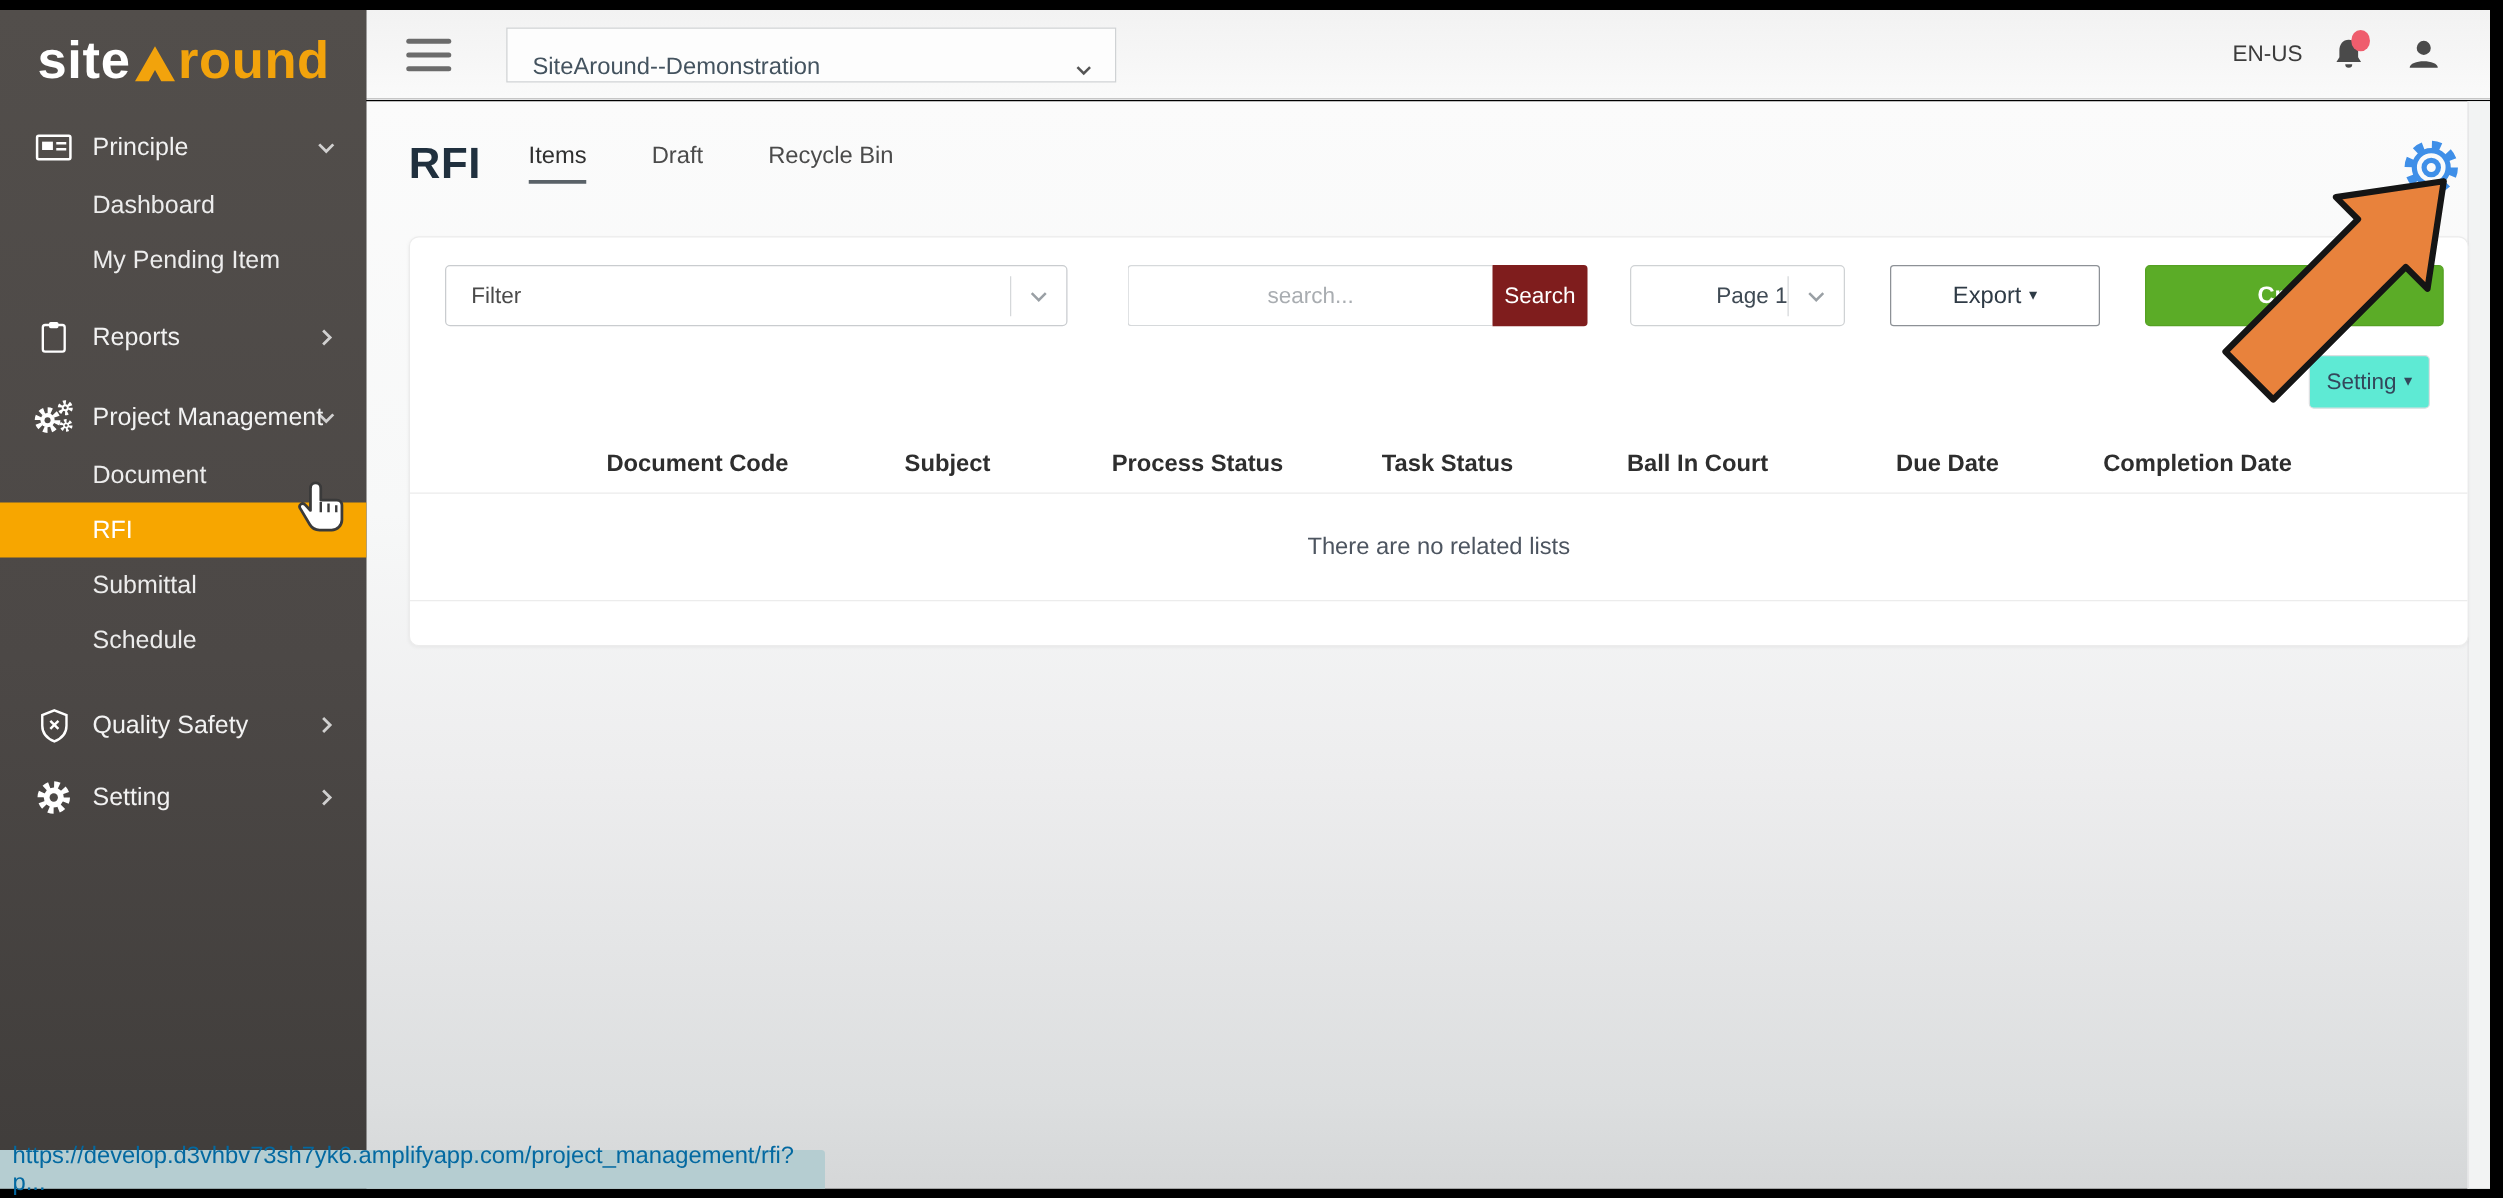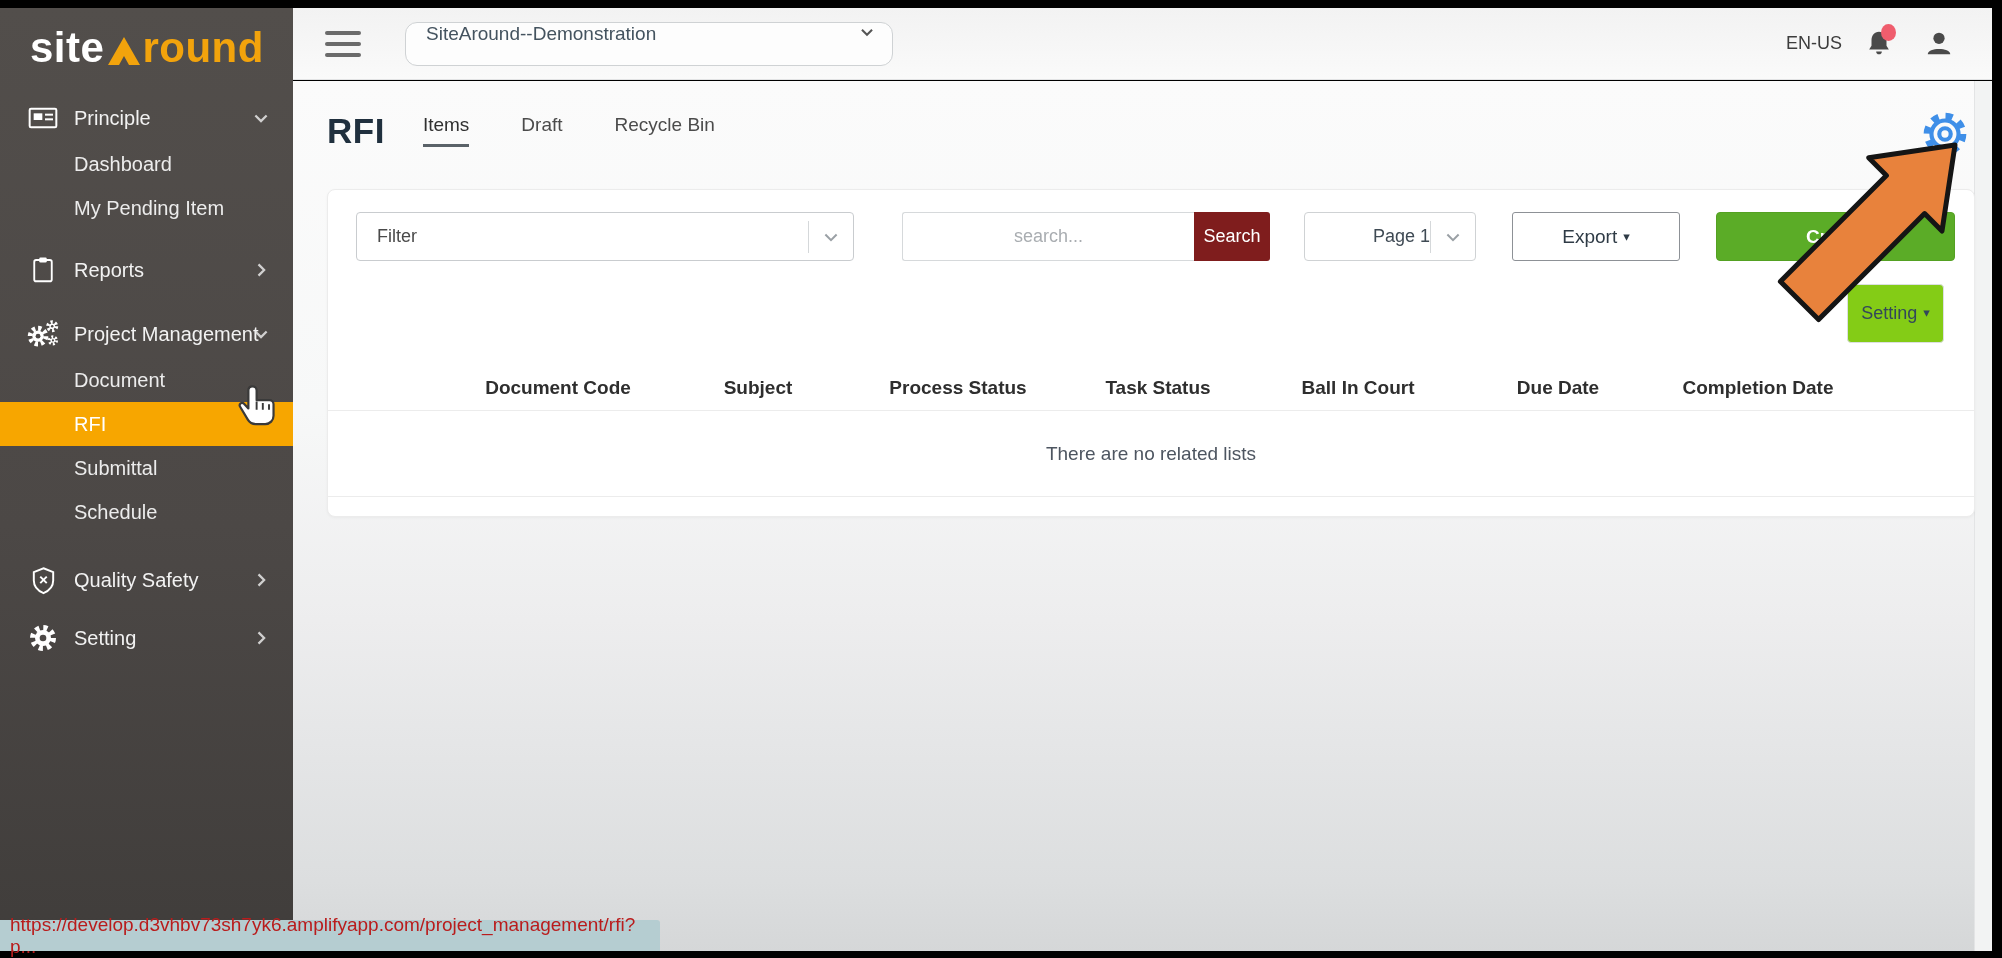--- a/index.html
+++ b/index.html
@@ -34,8 +34,8 @@
   #hamburger { margin-left:32px; width:36px; height:26px; display:flex; flex-direction:column; justify-content:space-between; cursor:pointer; }
   #hamburger span { display:block; height:4px; background:#6b6b6b; border-radius:2px; }
   #project-select {
-    margin-left:44px; width:488px; height:44px; background:#fdfdfd; border:1px solid #cfd2d4; border-radius:12px;
-    display:flex; align-items:flex-start; justify-content:space-between; padding:0 16px 0 20px;
+    margin-left:44px; width:488px; height:44px; background:#fdfdfd; border:1px solid #cfd2d4; border-radius:0;
+    display:flex; align-items:flex-end; justify-content:space-between; padding:0 16px 0 20px;
     color:#44535f; font-size:19px; cursor:pointer;
   }
   #topbar-right { margin-left:auto; display:flex; align-items:center; margin-right:36px; }

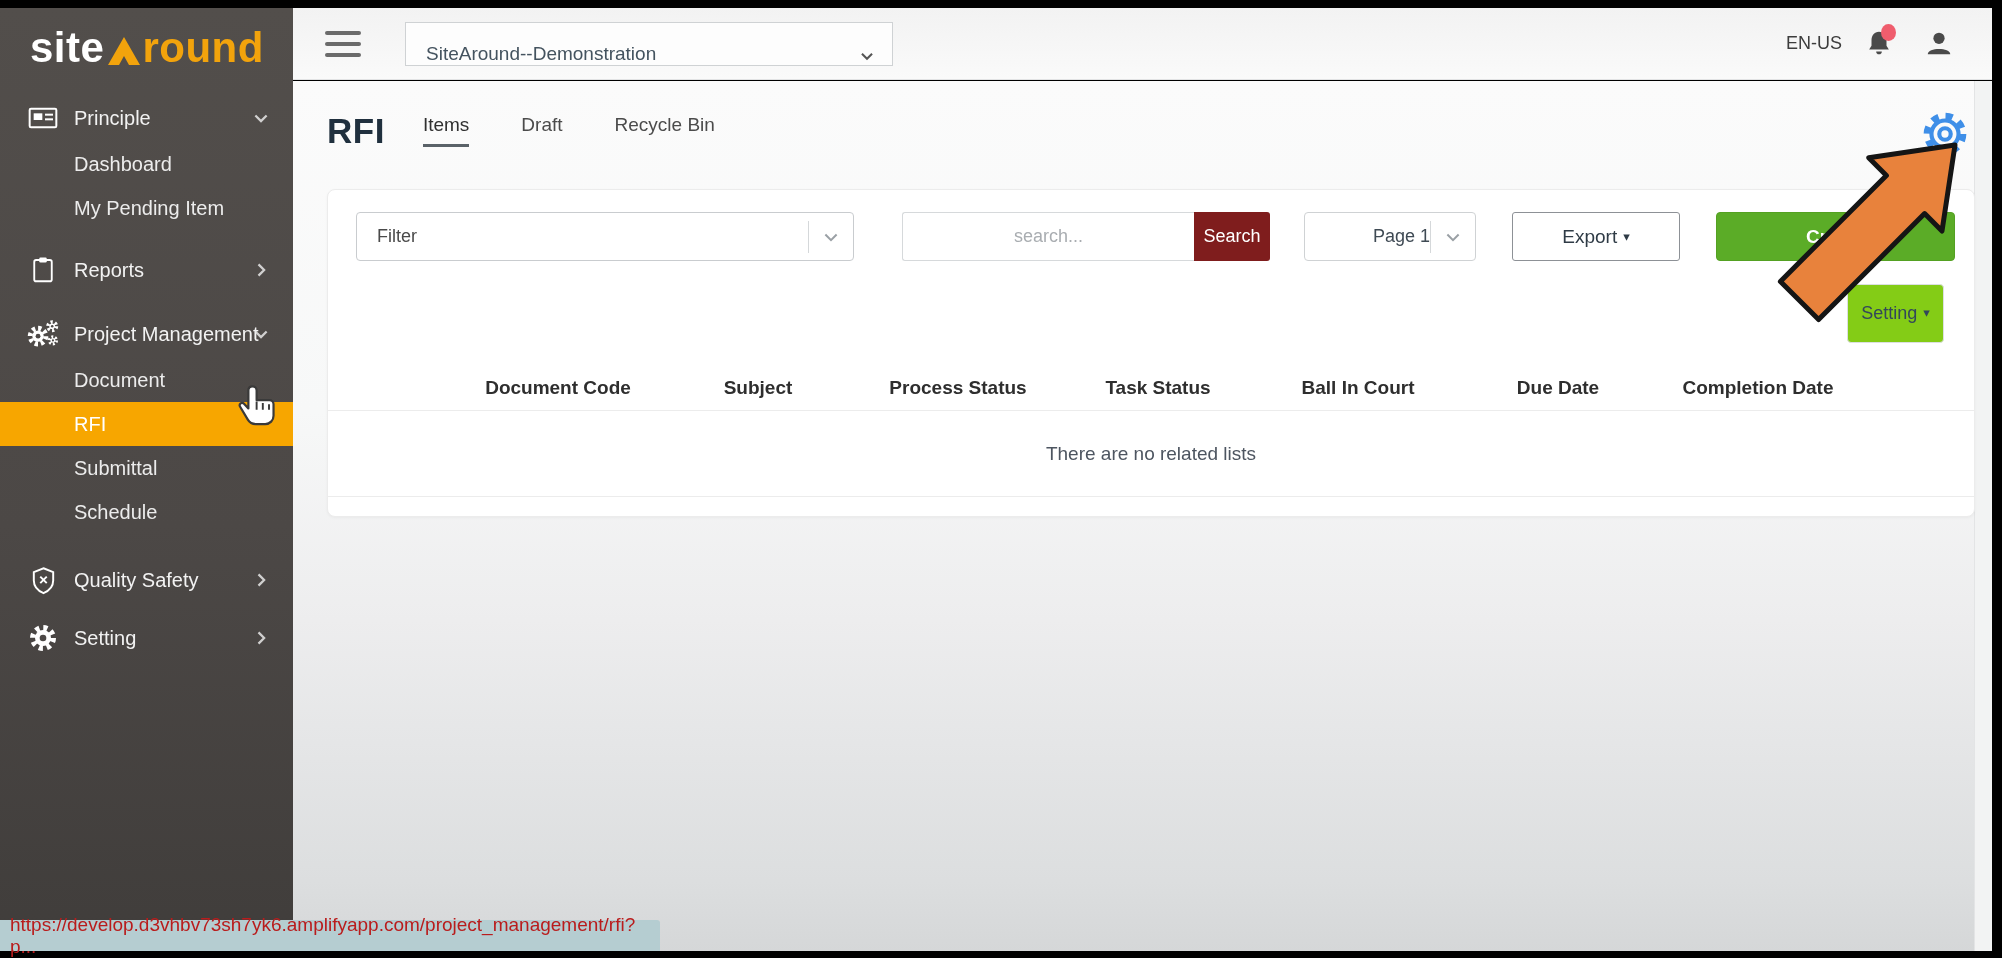--- a/index.html
+++ b/index.html
@@ -100,7 +100,7 @@
 
   #setting-row { display:flex; justify-content:flex-end; margin:30px 30px 0 0; }
   #setting-btn {
-    width:97px; height:59px; background:#84cc16; border:1px solid #dcdfe1; border-radius:4px;
+    width:97px; height:43px; background:#5eead4; border:1px solid #dcdfe1; border-radius:4px;
     font-size:18px; color:#33475b; cursor:pointer; font-family:"Liberation Sans",sans-serif;
   }
 

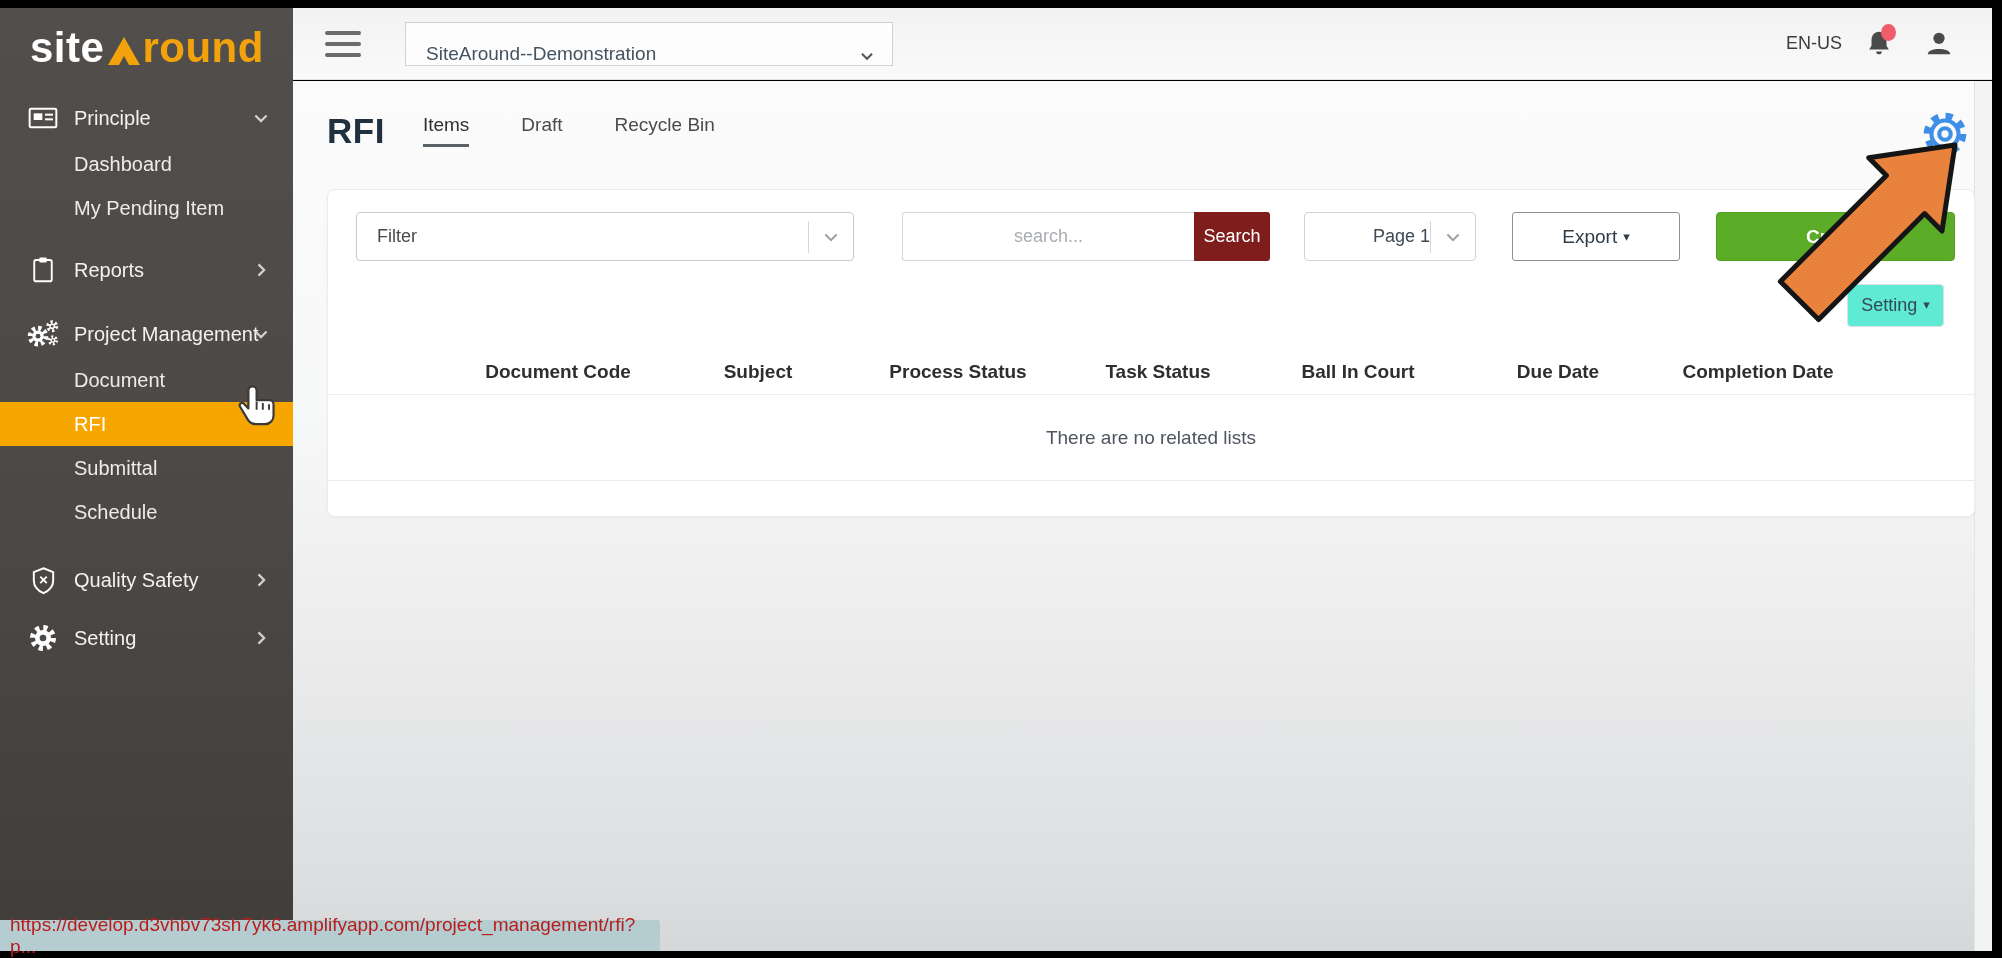--- a/index.html
+++ b/index.html
@@ -119,7 +119,7 @@
     position:absolute; left:0; top:920px; width:660px; height:31px;
     background:#b5cdd1; border-top-right-radius:3px; z-index:8;
     display:flex; align-items:center; padding-left:10px;
-    font-size:19px; color:#b91c1c;
+    font-size:19px; color:#0369a1;
   }
 </style>
 </head>

